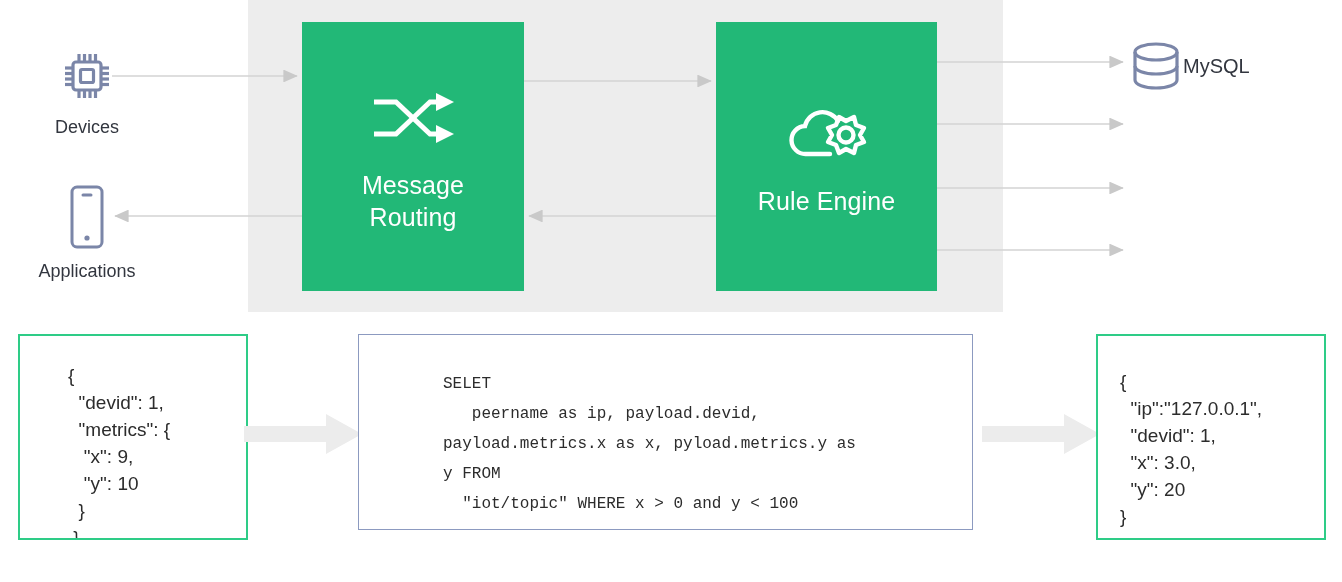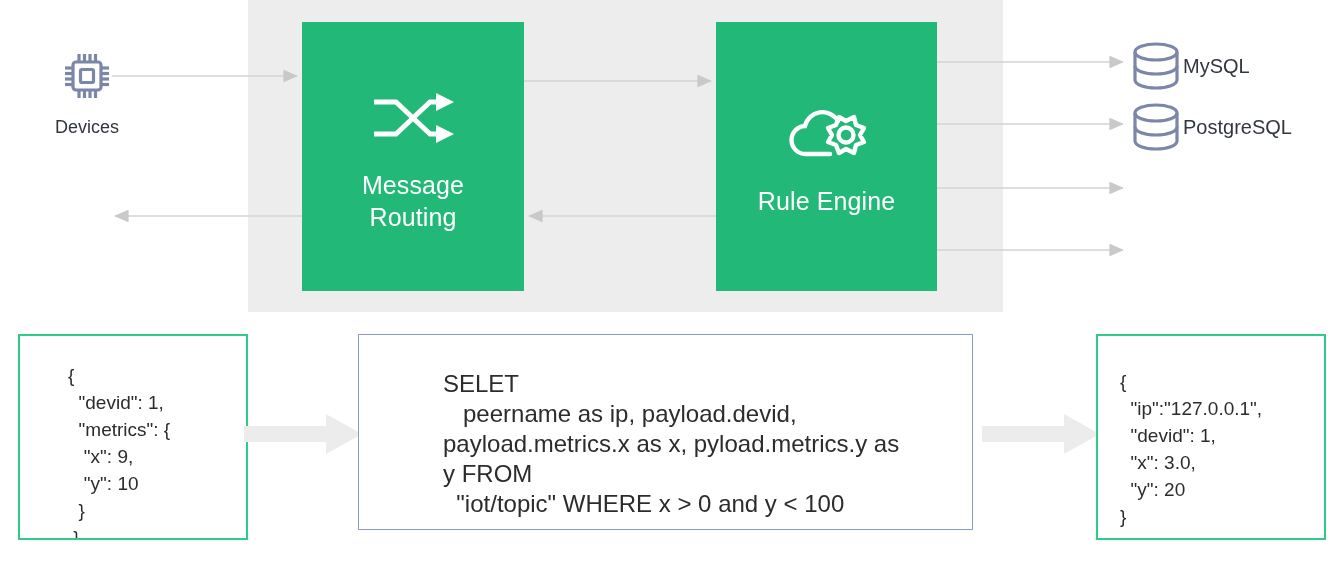--- a/index.html
+++ b/index.html
@@ -230,16 +230,6 @@
     <span class="sink-label">MySQL</span>
   </div>
 
-  <div class="sink" id="sink-postgresql">
-    <svg width="54" height="52" viewBox="0 0 54 52" xmlns="http://www.w3.org/2000/svg">
-      <g fill="none" stroke="#7b86a8" stroke-width="3.2">
-        <ellipse cx="27" cy="12" rx="21" ry="8"></ellipse>
-        <path d="M6,12 V40 A21,8 0 0 0 48,40 V12"></path>
-        <path d="M6,26 A21,8 0 0 0 48,26"></path>
-      </g>
-    </svg>
-    <span class="sink-label">PostgreSQL</span>
-  </div>
 
 
 

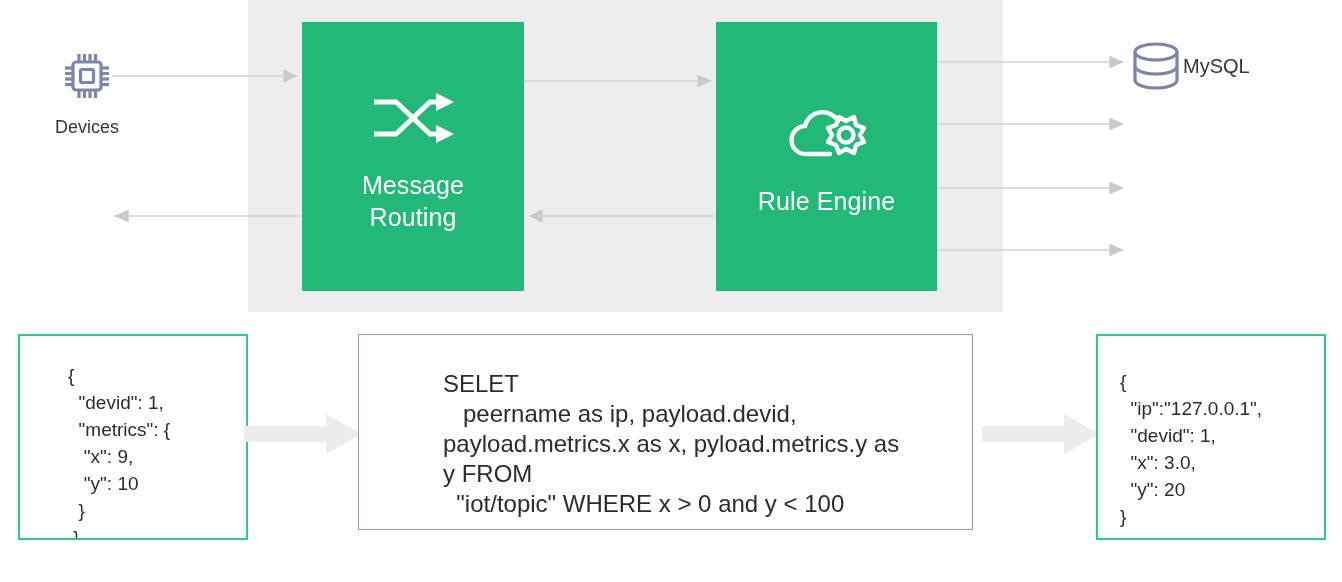--- a/index.html
+++ b/index.html
@@ -195,6 +195,14 @@
     <span class="ep-label">Devices</span>
   </div>
 
+  <div class="endpoint" id="ep-applications">
+    <svg class="ep-icon" width="46" height="68" viewBox="0 0 46 68" xmlns="http://www.w3.org/2000/svg">
+      <rect x="8" y="4" width="30" height="60" rx="5" fill="none" stroke="#7b86a8" stroke-width="3"></rect>
+      <line x1="19" y1="12" x2="27" y2="12" stroke="#7b86a8" stroke-width="3" stroke-linecap="round"></line>
+      <circle cx="23" cy="55" r="2.6" fill="#7b86a8"></circle>
+    </svg>
+    <span class="ep-label">Applications</span>
+  </div>
 
   <div class="green-box" id="box-routing">
     <svg class="gb-icon" viewBox="0 0 86 64" xmlns="http://www.w3.org/2000/svg">

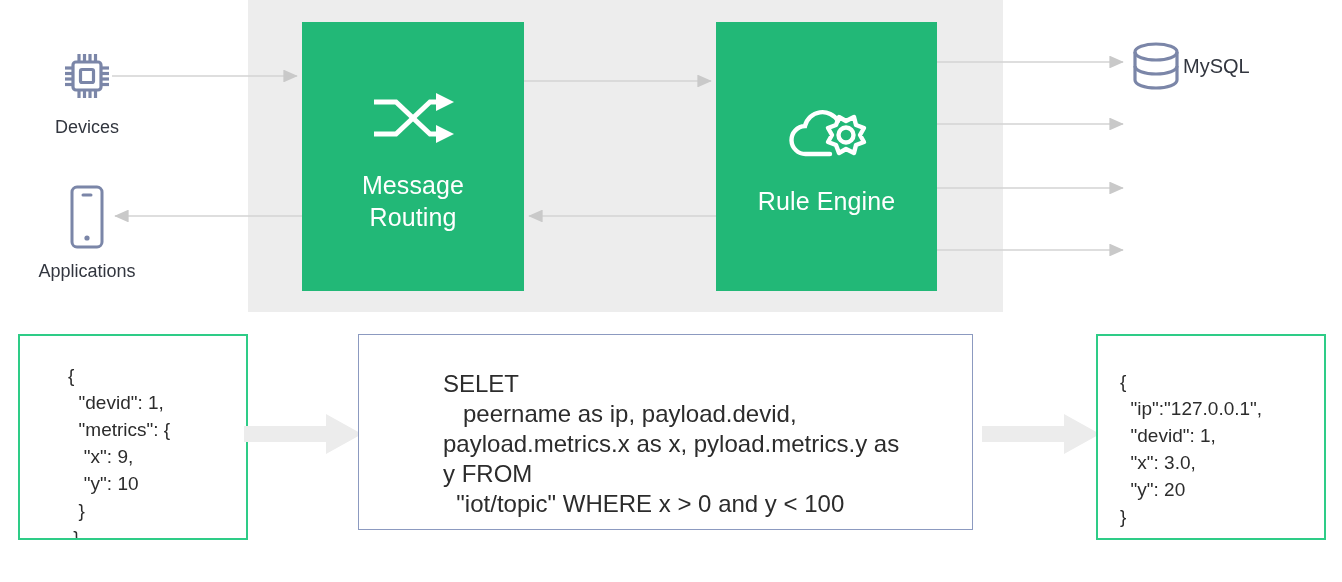--- a/index.html
+++ b/index.html
@@ -124,7 +124,7 @@
 
   #panel-input pre  { padding: 26px 0 0 48px; font-size: 19px; line-height: 27px; }
   #panel-output pre { padding: 32px 0 0 22px; font-size: 19px; line-height: 27px; }
-  #panel-sql pre    { padding: 34px 38px 0 84px; font-size: 24px; line-height: 30px; }
+  #panel-sql pre    { padding: 34px 38px 0 84px; font-size: 16px; line-height: 30px; font-family: Liberation Mono, monospace; }
 
   
   .block-arrow {

